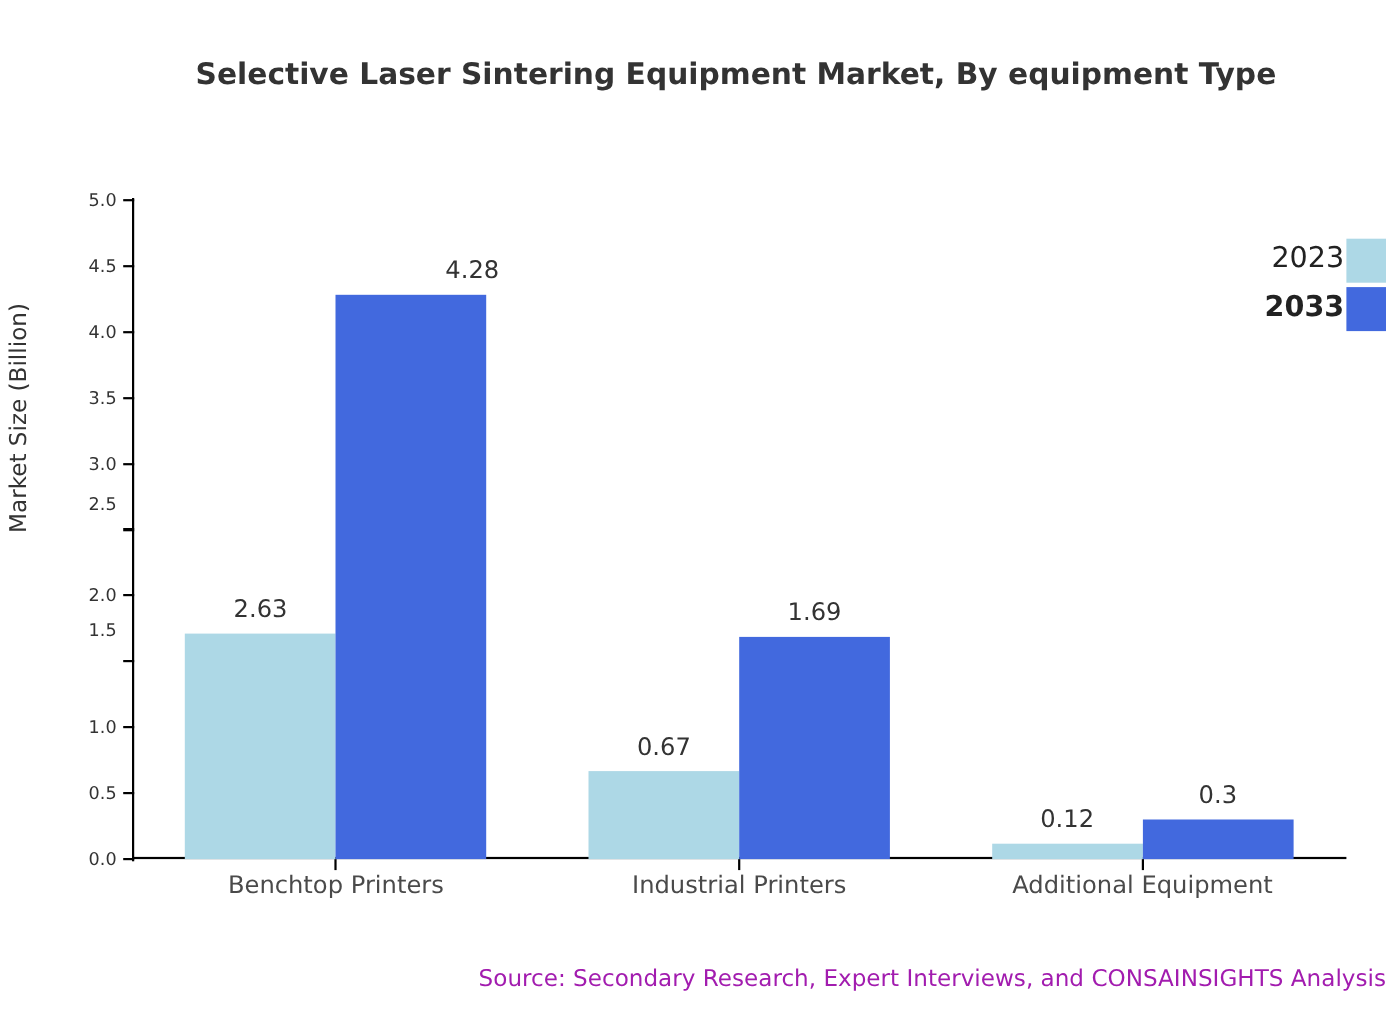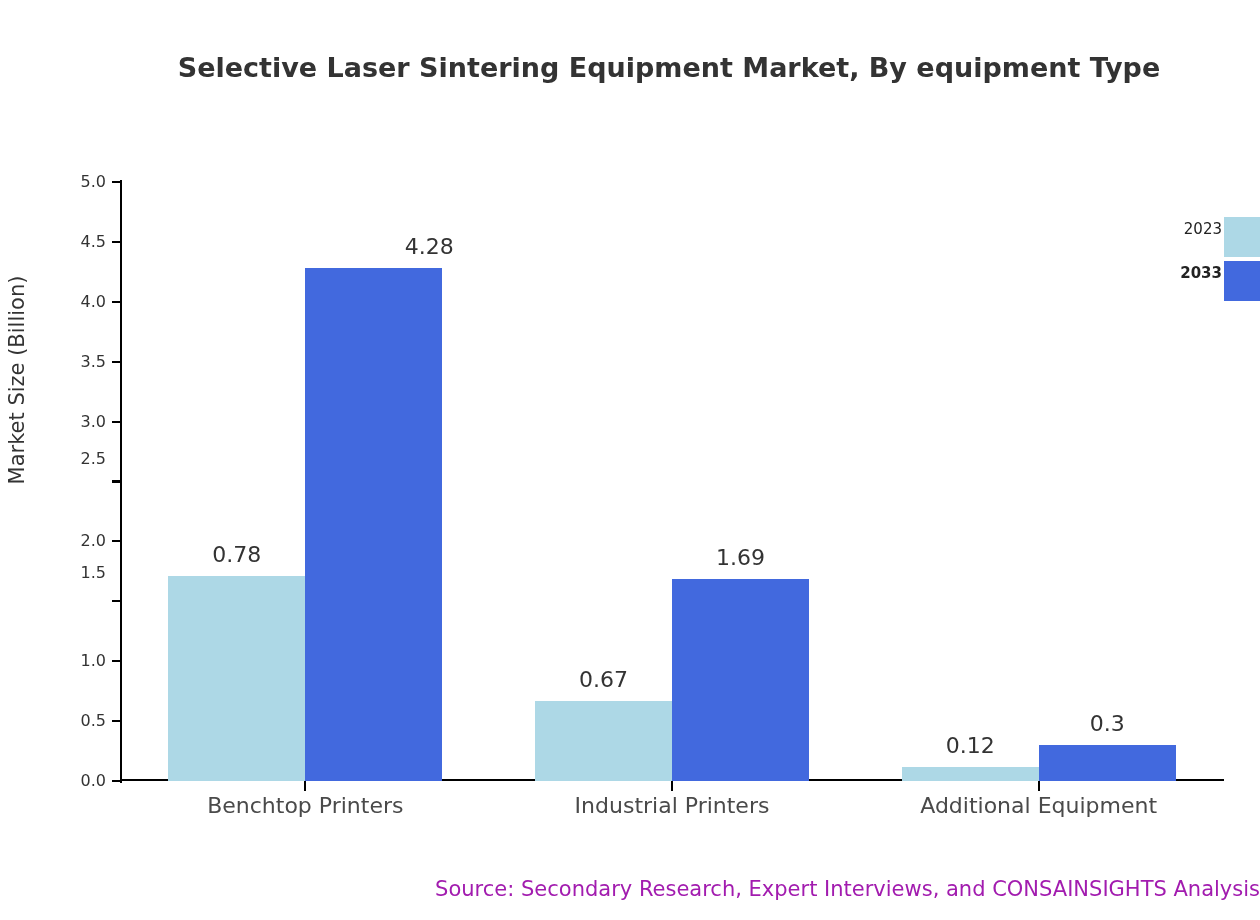--- a/index.html
+++ b/index.html
@@ -146,7 +146,7 @@
     position: absolute;
     right: 38px;
     top: 6px;
-    font-size: 15px;
+    font-size: 26px;
     color: #222222;
     text-align: right;
     white-space: nowrap;

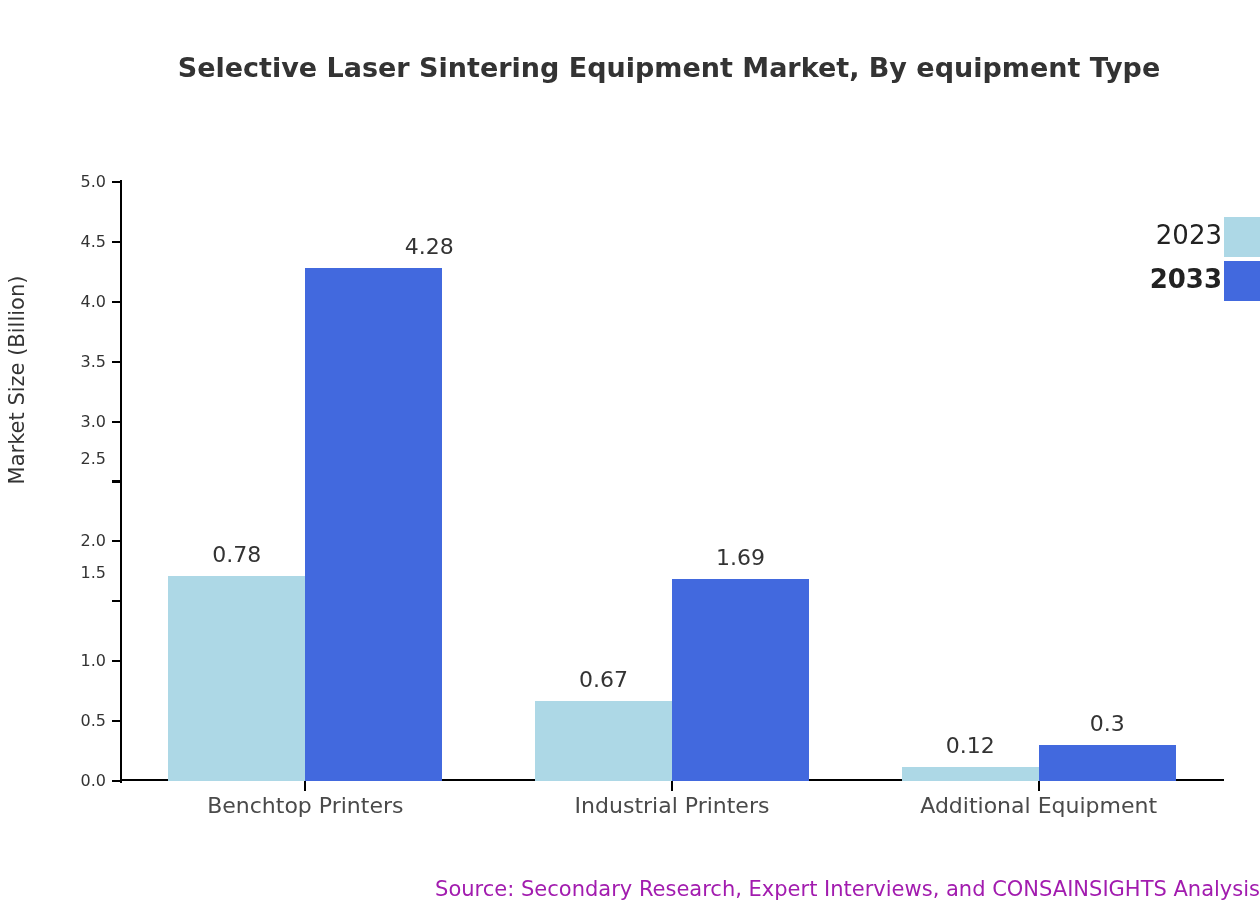--- a/index.html
+++ b/index.html
@@ -228,7 +228,7 @@
     </div>
 
   <div id="barlabel-layer">
-      <div class="bar-label" style="left: 156.833px; top: 542.142px;">0.78</div>
+      <div class="bar-label" style="left: 156.833px; top: 542.142px;">2.63</div>
       <div class="bar-label" style="left: 523.5px; top: 666.734px;">0.67</div>
       <div class="bar-label" style="left: 890.167px; top: 732.624px;">0.12</div>
       <div class="bar-label" style="left: 293.833px; top: 234.256px; text-align: right;">4.28</div>

